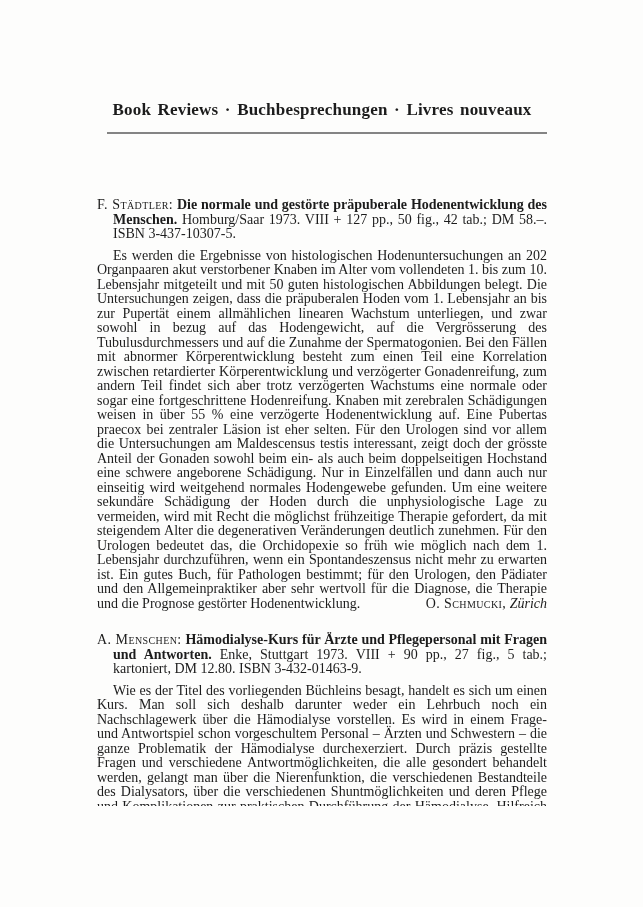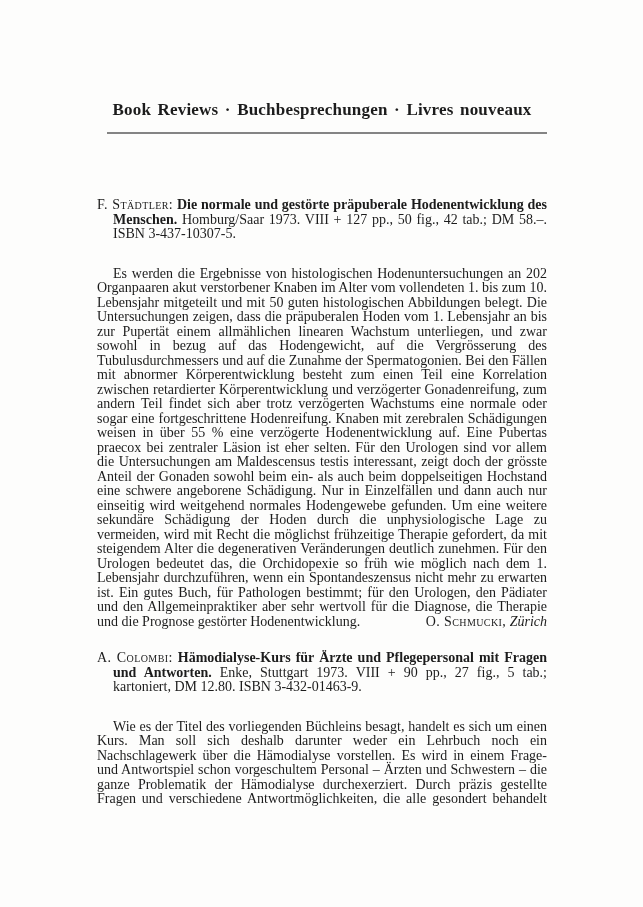--- a/index.html
+++ b/index.html
@@ -61,7 +61,7 @@
     letter-spacing: 0.4px;
   }
   .review-body {
-    margin-top: 25px;
+    margin-top: 7px;
     text-indent: 16px;
   }
   .review-body::after { content: ""; display: block; clear: both; }

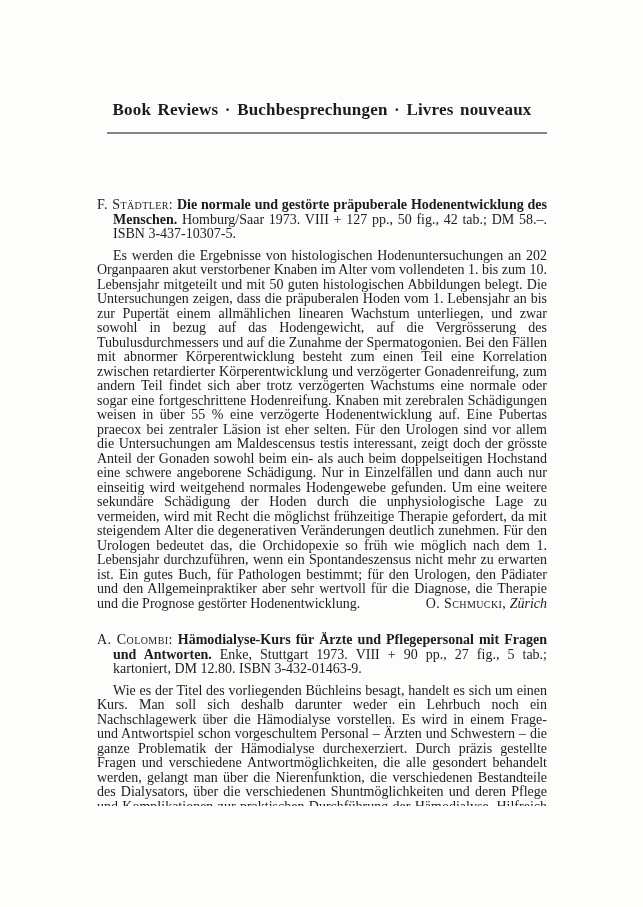--- a/index.html
+++ b/index.html
@@ -92,7 +92,7 @@
     </section>
 
     <section class="review review--second">
-      <p class="reference"><span class="smallcaps">A. Colombi:</span> <b>Hämodialyse-Kurs für Ärzte und Pflegepersonal mit Fragen und Antworten.</b> <span>Enke, Stuttgart 1973. VIII + 90 pp., 27 fig., 5 tab.; kartoniert, DM 12.80. ISBN 3-432-01463-9.</span></p>
+      <p class="reference"><span class="smallcaps">A. Menschen:</span> <b>Hämodialyse-Kurs für Ärzte und Pflegepersonal mit Fragen und Antworten.</b> <span>Enke, Stuttgart 1973. VIII + 90 pp., 27 fig., 5 tab.; kartoniert, DM 12.80. ISBN 3-432-01463-9.</span></p>
       <p class="review-body"><span>Wie es der Titel des vorliegenden Büchleins besagt, handelt es sich um einen Kurs. Man soll sich deshalb darunter weder ein Lehrbuch noch ein Nachschlagewerk über die Hämodialyse vorstellen. Es wird in einem Frage- und Antwortspiel schon vorgeschultem Personal – Ärzten und Schwestern – die ganze Problematik der Hämodialyse durchexerziert. Durch präzis gestellte Fragen und verschiedene Antwortmöglichkeiten, die alle gesondert behandelt werden, gelangt man über die Nierenfunktion, die verschiedenen Bestandteile des Dialysators, über die verschiedenen Shuntmöglichkeiten und deren Pflege und Komplikationen zur praktischen Durchführung der Hämodialyse. Hilfreich ist ein Anhang mit den verschiedensten Komplikationen bei Dialysepatienten, deren Symptomatologie und Therapie. Sicher findet dieses Werk, dem man etwas mehr Übersichtlichkeit in der Gestaltung wünschen möchte, bei dafür Interessierten gute Aufnahme.</span></p>
     </section>
 

